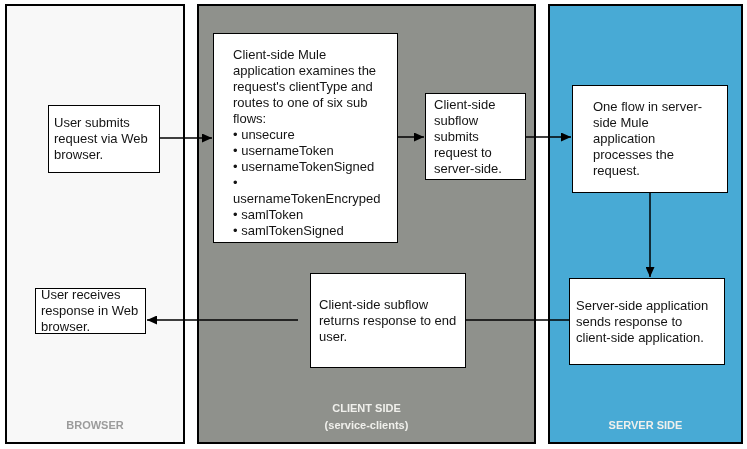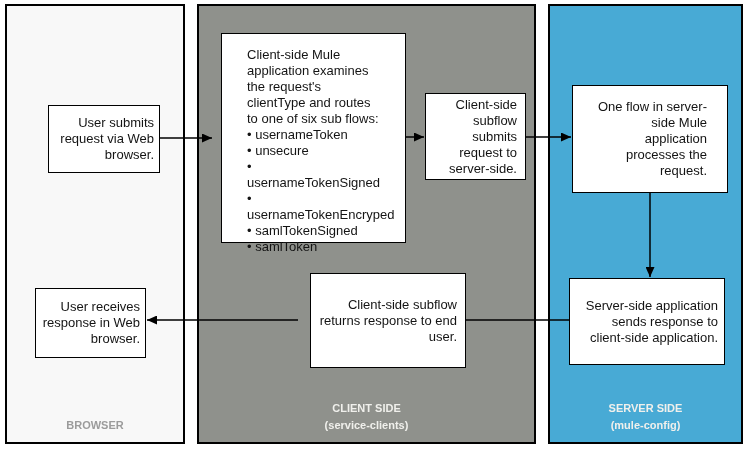--- a/index.html
+++ b/index.html
@@ -39,7 +39,7 @@
   }
   .box-user-submits    { left:48px;  top:105px; width:112px; height:68px;  padding:15px 5px; }
   .box-examine         { left:213px; top:33px;  width:185px; height:210px;
-                         display:block; text-align:left; padding:13px 25px;margin-left:8px; }
+                         display:block; text-align:left; padding:13px 19px; }
   .box-subflow-submits { left:425px; top:93px;  width:101px; height:87px;  padding:0 8px; }
   .box-one-flow        { left:572px; top:85px;  width:156px; height:108px; padding:0 20px; }
   .box-server-response { left:569px; top:278px; width:156px; height:87px;  padding:0 6px; }

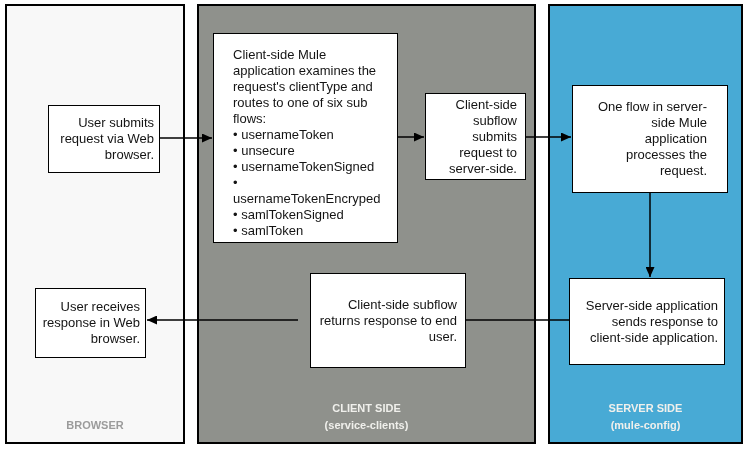--- a/index.html
+++ b/index.html
@@ -33,7 +33,7 @@
     border:1px solid #000;
     box-sizing:border-box;
     display:flex; align-items:center; justify-content:center;
-    text-align:right;
+    text-align:left;
     font-size:13px; line-height:16px; color:#141414;
     z-index:3;
   }

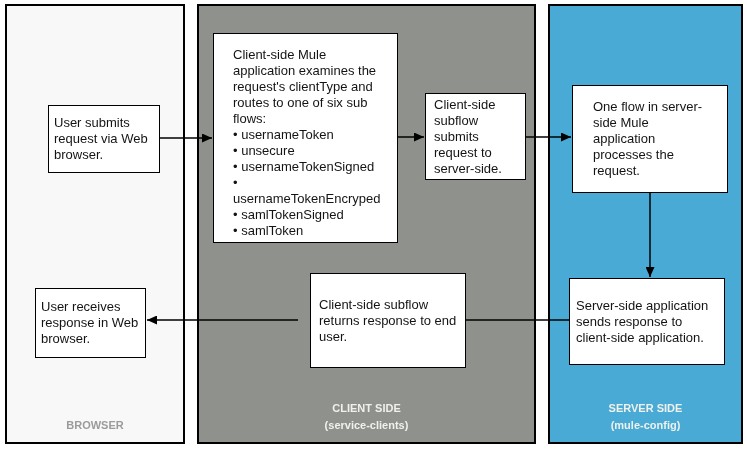--- a/index.html
+++ b/index.html
@@ -96,8 +96,8 @@
   <div class="box box-examine">
     <div>Client-side Mule application examines the request's clientType and routes to one of six sub flows:</div>
     <div class="bullet-list">
+      <div>• unsecure</div>
       <div>• usernameToken</div>
-      <div>• unsecure</div>
       <div>• usernameTokenSigned</div>
       <div>• usernameTokenEncryped</div>
       <div>• samlTokenSigned</div>

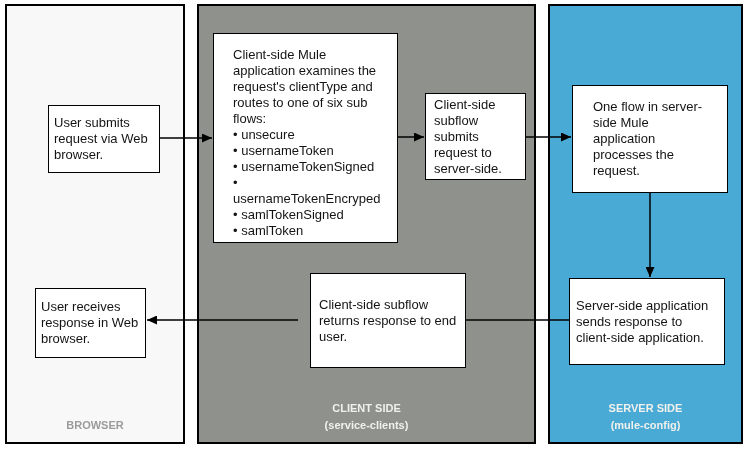--- a/index.html
+++ b/index.html
@@ -100,8 +100,8 @@
       <div>• usernameToken</div>
       <div>• usernameTokenSigned</div>
       <div>• usernameTokenEncryped</div>
+      <div>• samlToken</div>
       <div>• samlTokenSigned</div>
-      <div>• samlToken</div>
     </div>
   </div>
 

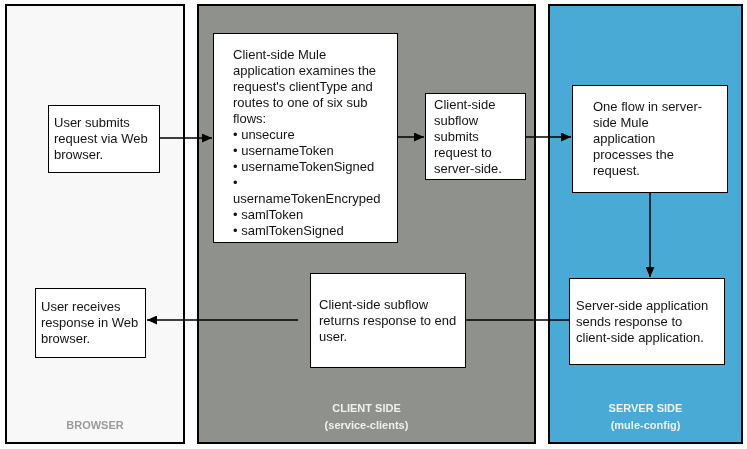--- a/index.html
+++ b/index.html
@@ -44,7 +44,7 @@
   .box-one-flow        { left:572px; top:85px;  width:156px; height:108px; padding:0 20px; }
   .box-server-response { left:569px; top:278px; width:156px; height:87px;  padding:0 6px; }
   .box-subflow-returns { left:298px; top:273px; width:156px; height:95px;  padding:0 8px;margin-left:12px; }
-  .box-user-receives   { left:35px;  top:288px; width:111px; height:70px;  padding:0 5px; }
+  .box-user-receives   { left:35px;  top:288px; width:111px; height:46px;  padding:0 5px; }
 
   .bullet-list { margin:0; padding:0; list-style:none; }
   .arrows {

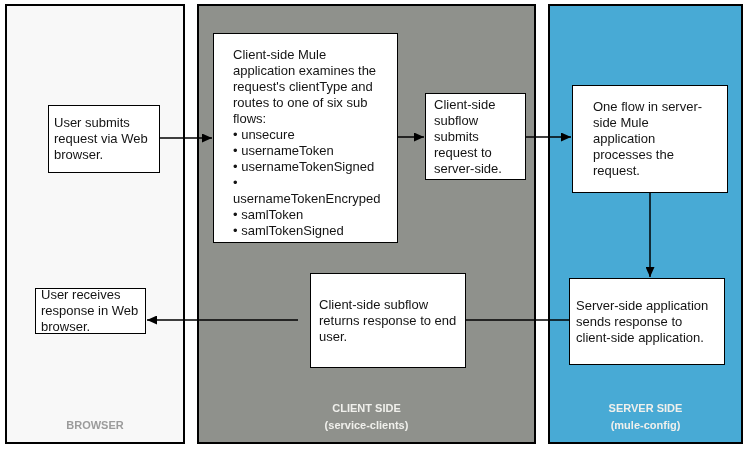--- a/index.html
+++ b/index.html
@@ -73,7 +73,6 @@
   <section class="panel panel-server">
     <div class="panel-label label-server">
       <div>SERVER SIDE</div>
-      <div>(mule-config)</div>
     </div>
   </section>
 

